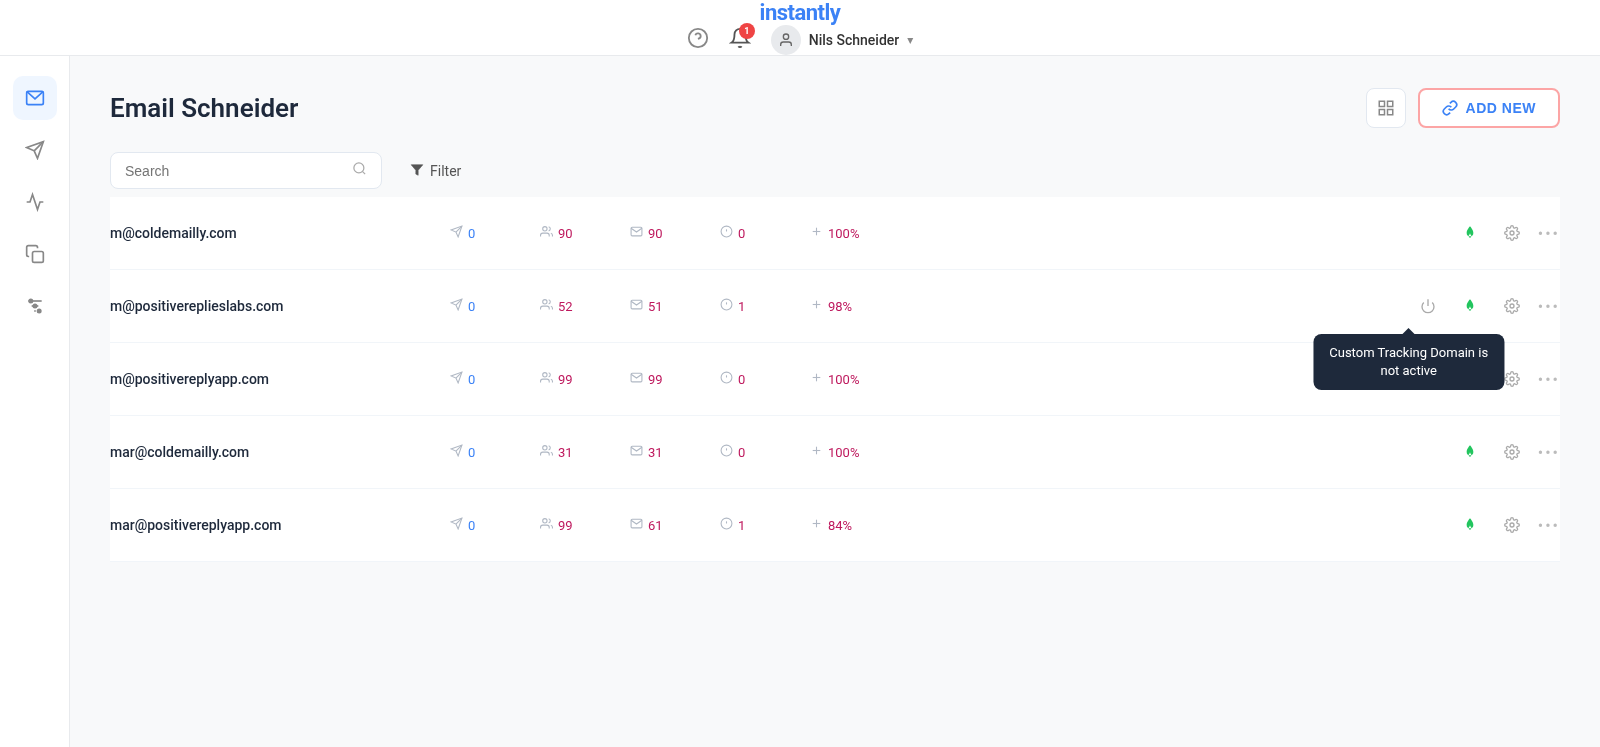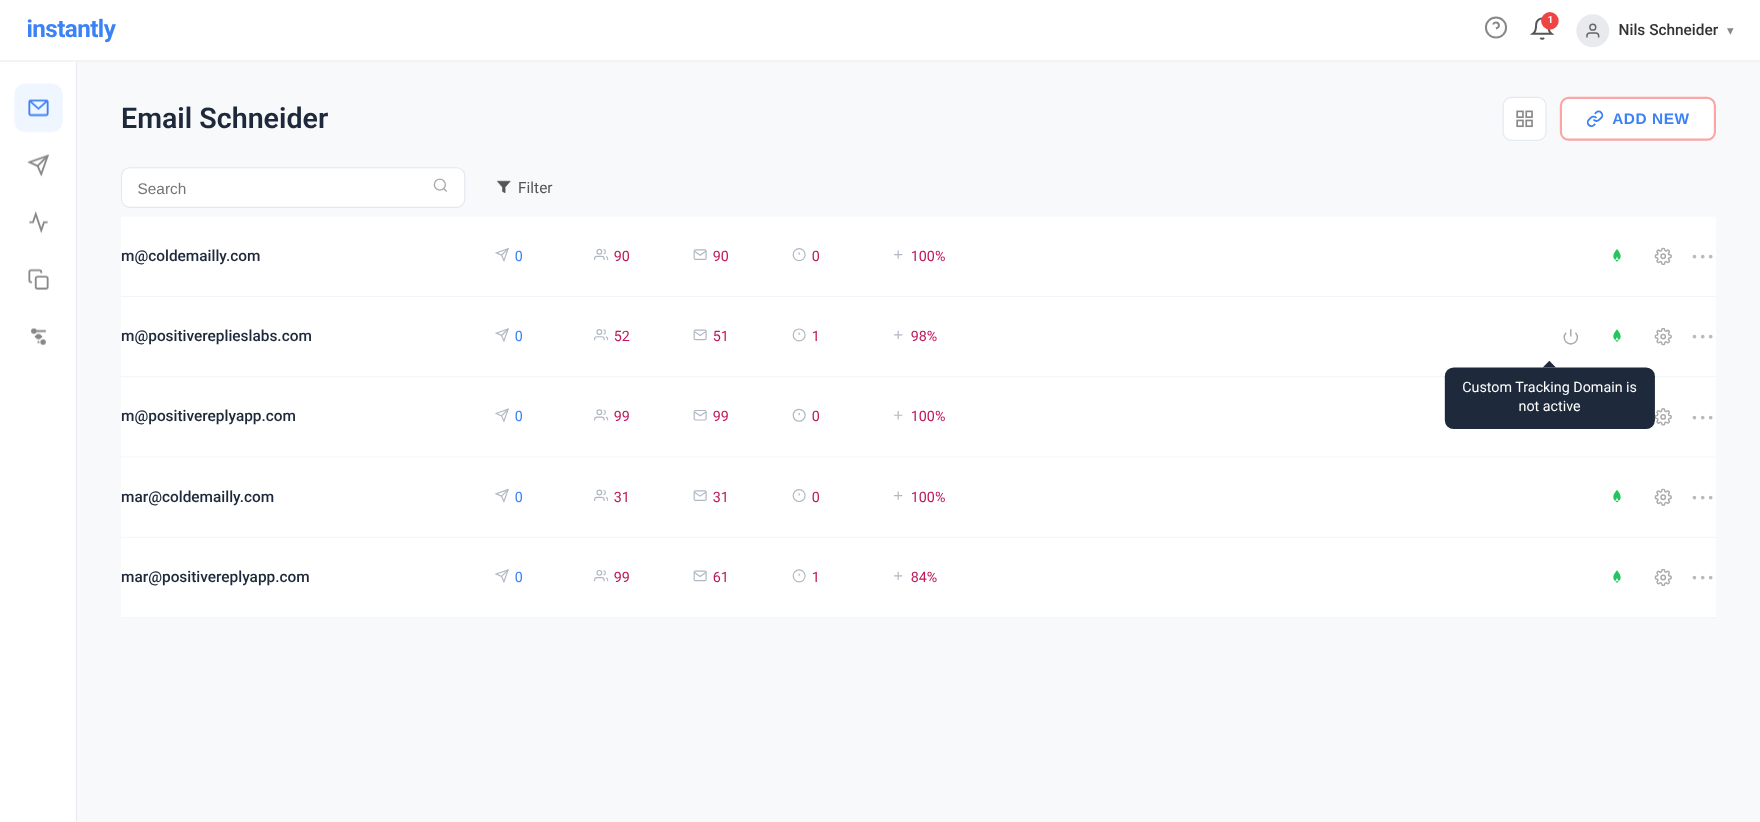--- a/index.html
+++ b/index.html
@@ -9,7 +9,7 @@
     .topnav {
       display: flex; align-items: center; justify-content: space-between;
       background: #fff; border-bottom: 1px solid #e8eaed;
-      padding: 0 24px; height: 56px; position: fixed; top: 0; left: 0; right: 0; z-index: 100;
+      padding: 0 24px; height: 56px; position: fixed; top: 0; left: 0; right: 0; z-index: 100; flex-direction: column;
     }
     .topnav-logo {
       color: #3b82f6; font-size: 22px; font-weight: 700; letter-spacing: -0.5px;

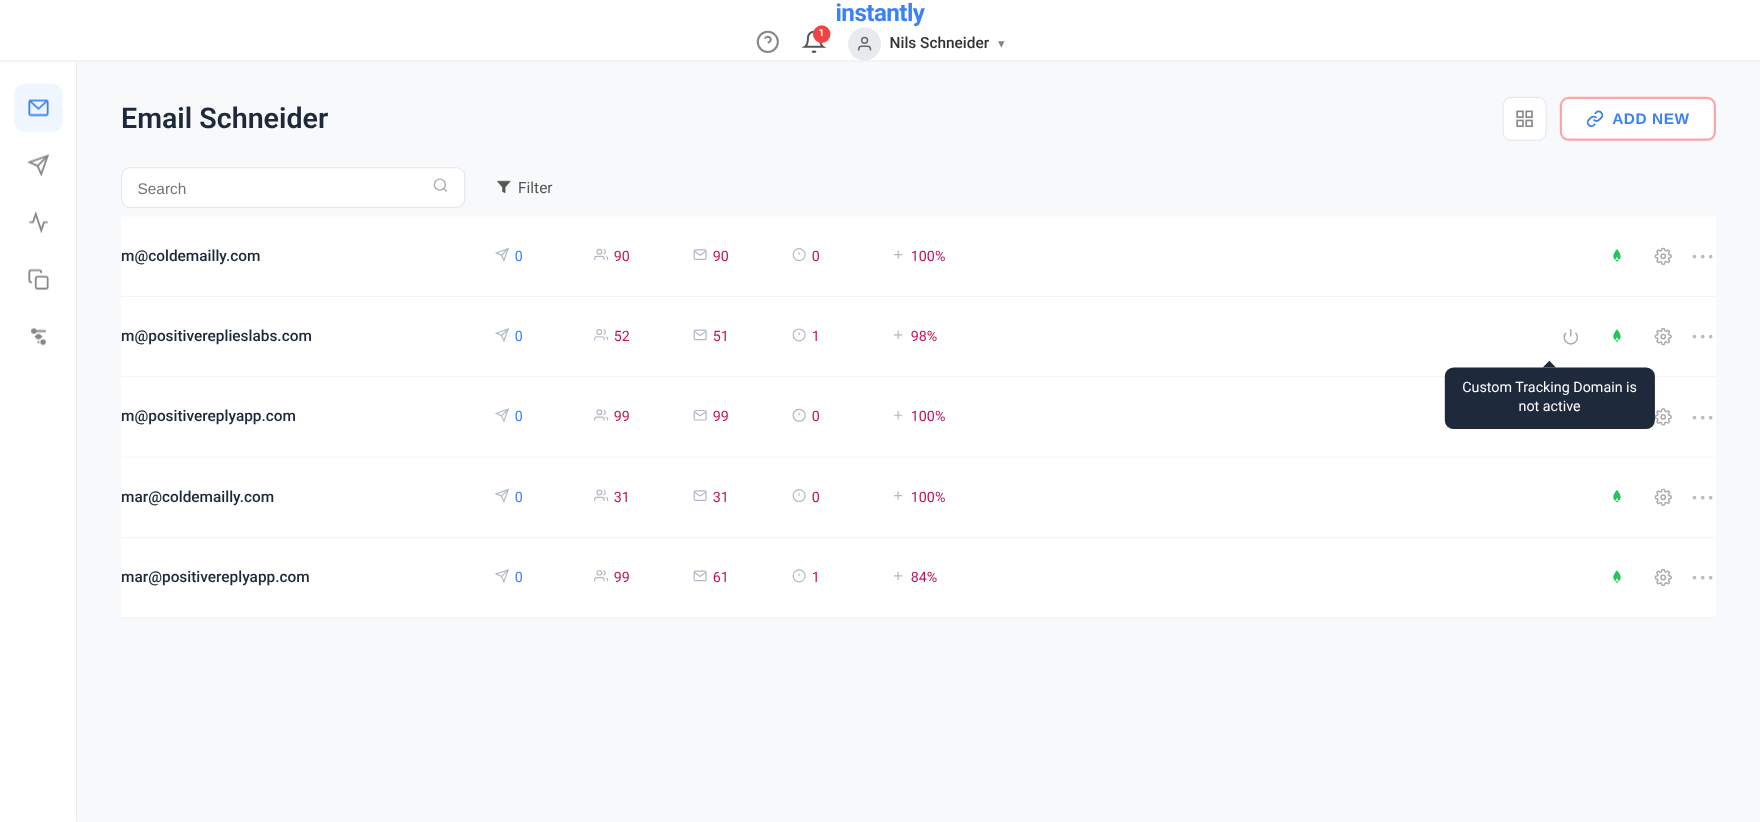--- a/index.html
+++ b/index.html
@@ -72,7 +72,7 @@
     .search-wrapper {
       display: flex; align-items: center; gap: 8px;
       border: 1px solid #e2e8f0; border-radius: 8px; background: #fff;
-      padding: 8px 14px; width: 313px;
+      padding: 8px 14px; width: 272px;
     }
     .search-wrapper input {
       border: none; outline: none; font-size: 14px; color: #666; background: transparent; width: 100%;

